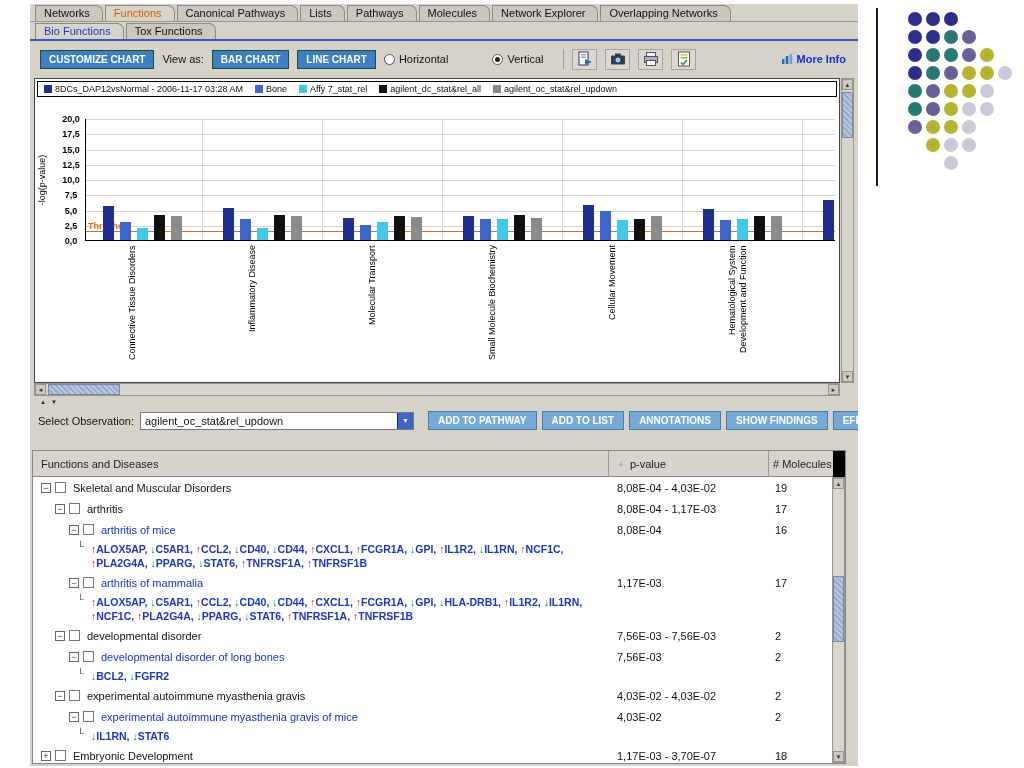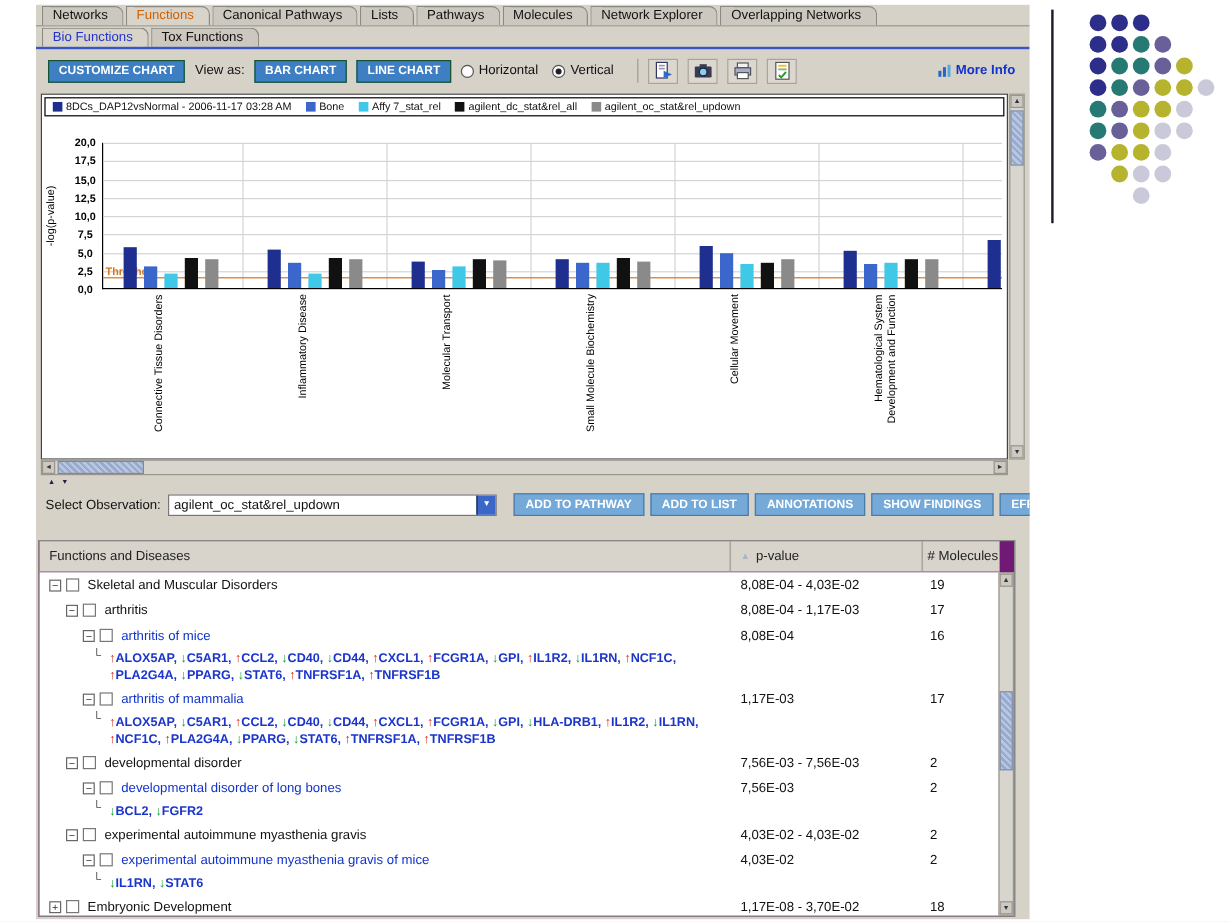--- a/index.html
+++ b/index.html
@@ -22,7 +22,7 @@
   .toolbar { position:absolute; top:37px; left:0; width:100%; height:36px; display:flex; align-items:center; gap:8px; padding-left:10px; }
   .btn-dark { background:#3d7fc2; border:1px solid #14532d; color:#fff; font-weight:bold; font-size:10px; padding:3px 8px; white-space:nowrap; }
   .tb-label { font-size:11px; }
-  .orient { display:flex; align-items:flex-start; }
+  .orient { display:flex; align-items:flex-start;gap:32px; }
   .radio-wrap { display:flex; align-items:center; margin-right:12px; }
   .radio { width:11px; height:11px; border:1px solid #555; border-radius:50%; background:#fdfdfd; position:relative; margin-right:4px; }
   .radio.on::after { content:""; position:absolute; left:2px; top:2px; width:5px; height:5px; border-radius:50%; background:#222; }

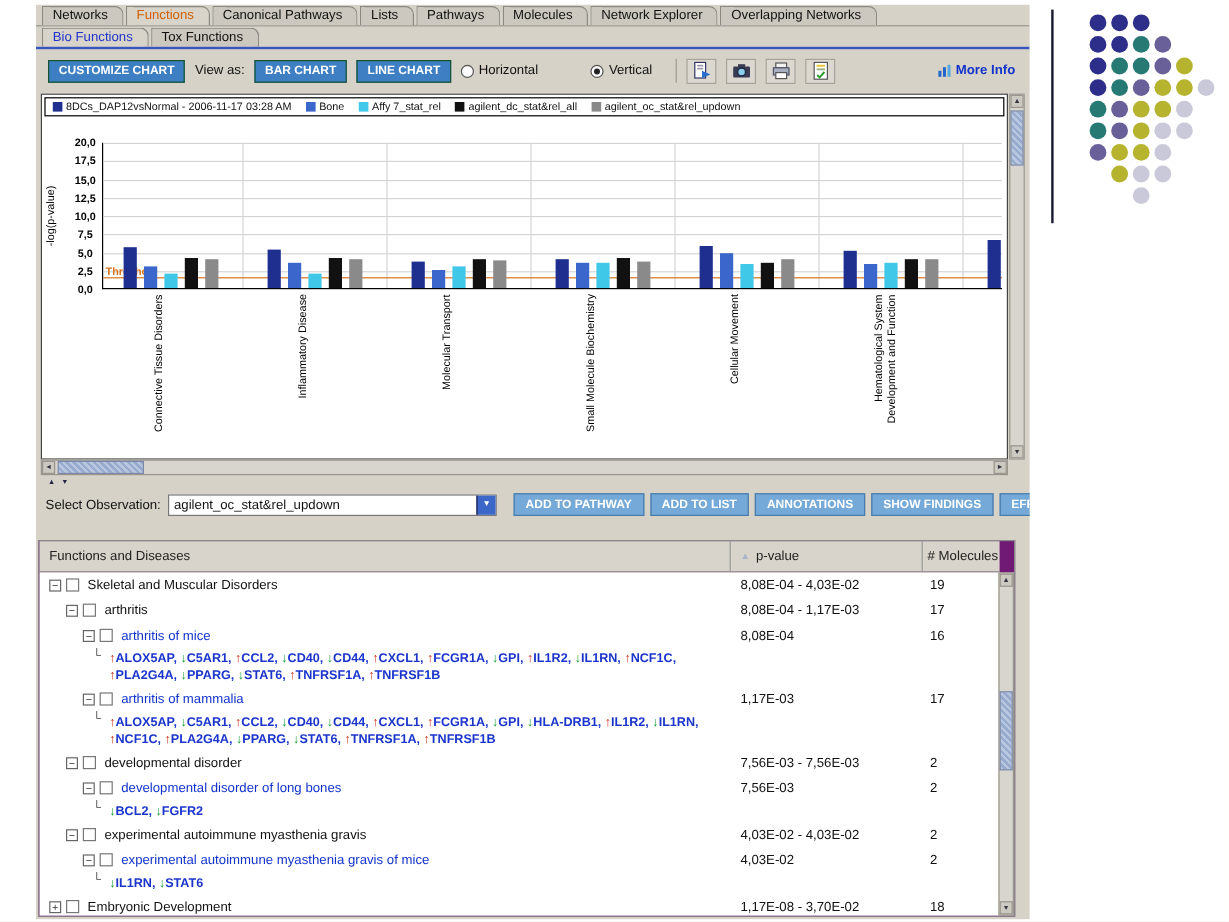--- a/index.html
+++ b/index.html
@@ -72,7 +72,7 @@
   .btn-light { background:#74a9d8; border:1px solid #4a7aa8; color:#fff; font-weight:bold; font-size:10px; padding:3px 9px; white-space:nowrap; }
 
   
-  .table { position:absolute; left:2px; top:446px; width:814px; height:314px; background:#701a75; border:1px solid #888; }
+  .table { position:absolute; left:2px; top:446px; width:814px; height:314px; background:#000000; border:1px solid #888; }
   .thead { position:absolute; top:0; left:0; width:800px; height:26px; background:#d8d4cb; border-bottom:1px solid #888; display:flex; }
   .th { border-right:1px solid #999; display:flex; align-items:center; padding-left:8px; font-size:11px; color:#222; }
   .th-f { width:576px; }

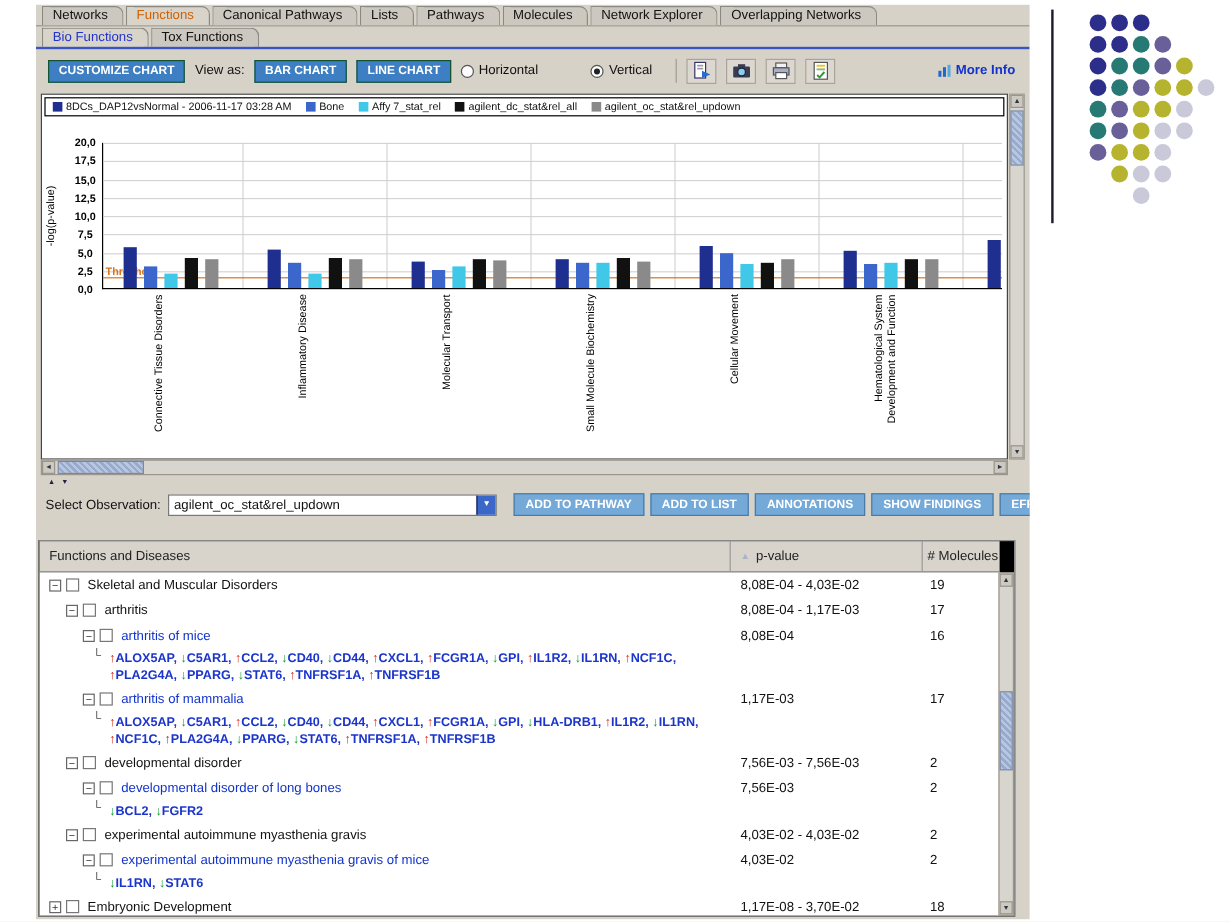--- a/index.html
+++ b/index.html
@@ -393,7 +393,7 @@
             <div class="expander">+</div>
             <div class="cbox"></div>
             <span class="tlabel">Embryonic Development</span>
-            <div class="pv">1,17E-08 - 3,70E-02</div>
+            <div class="pv">1,17E-03 - 3,70E-07</div>
             <div class="mol">18</div>
           </div>
         </div>

